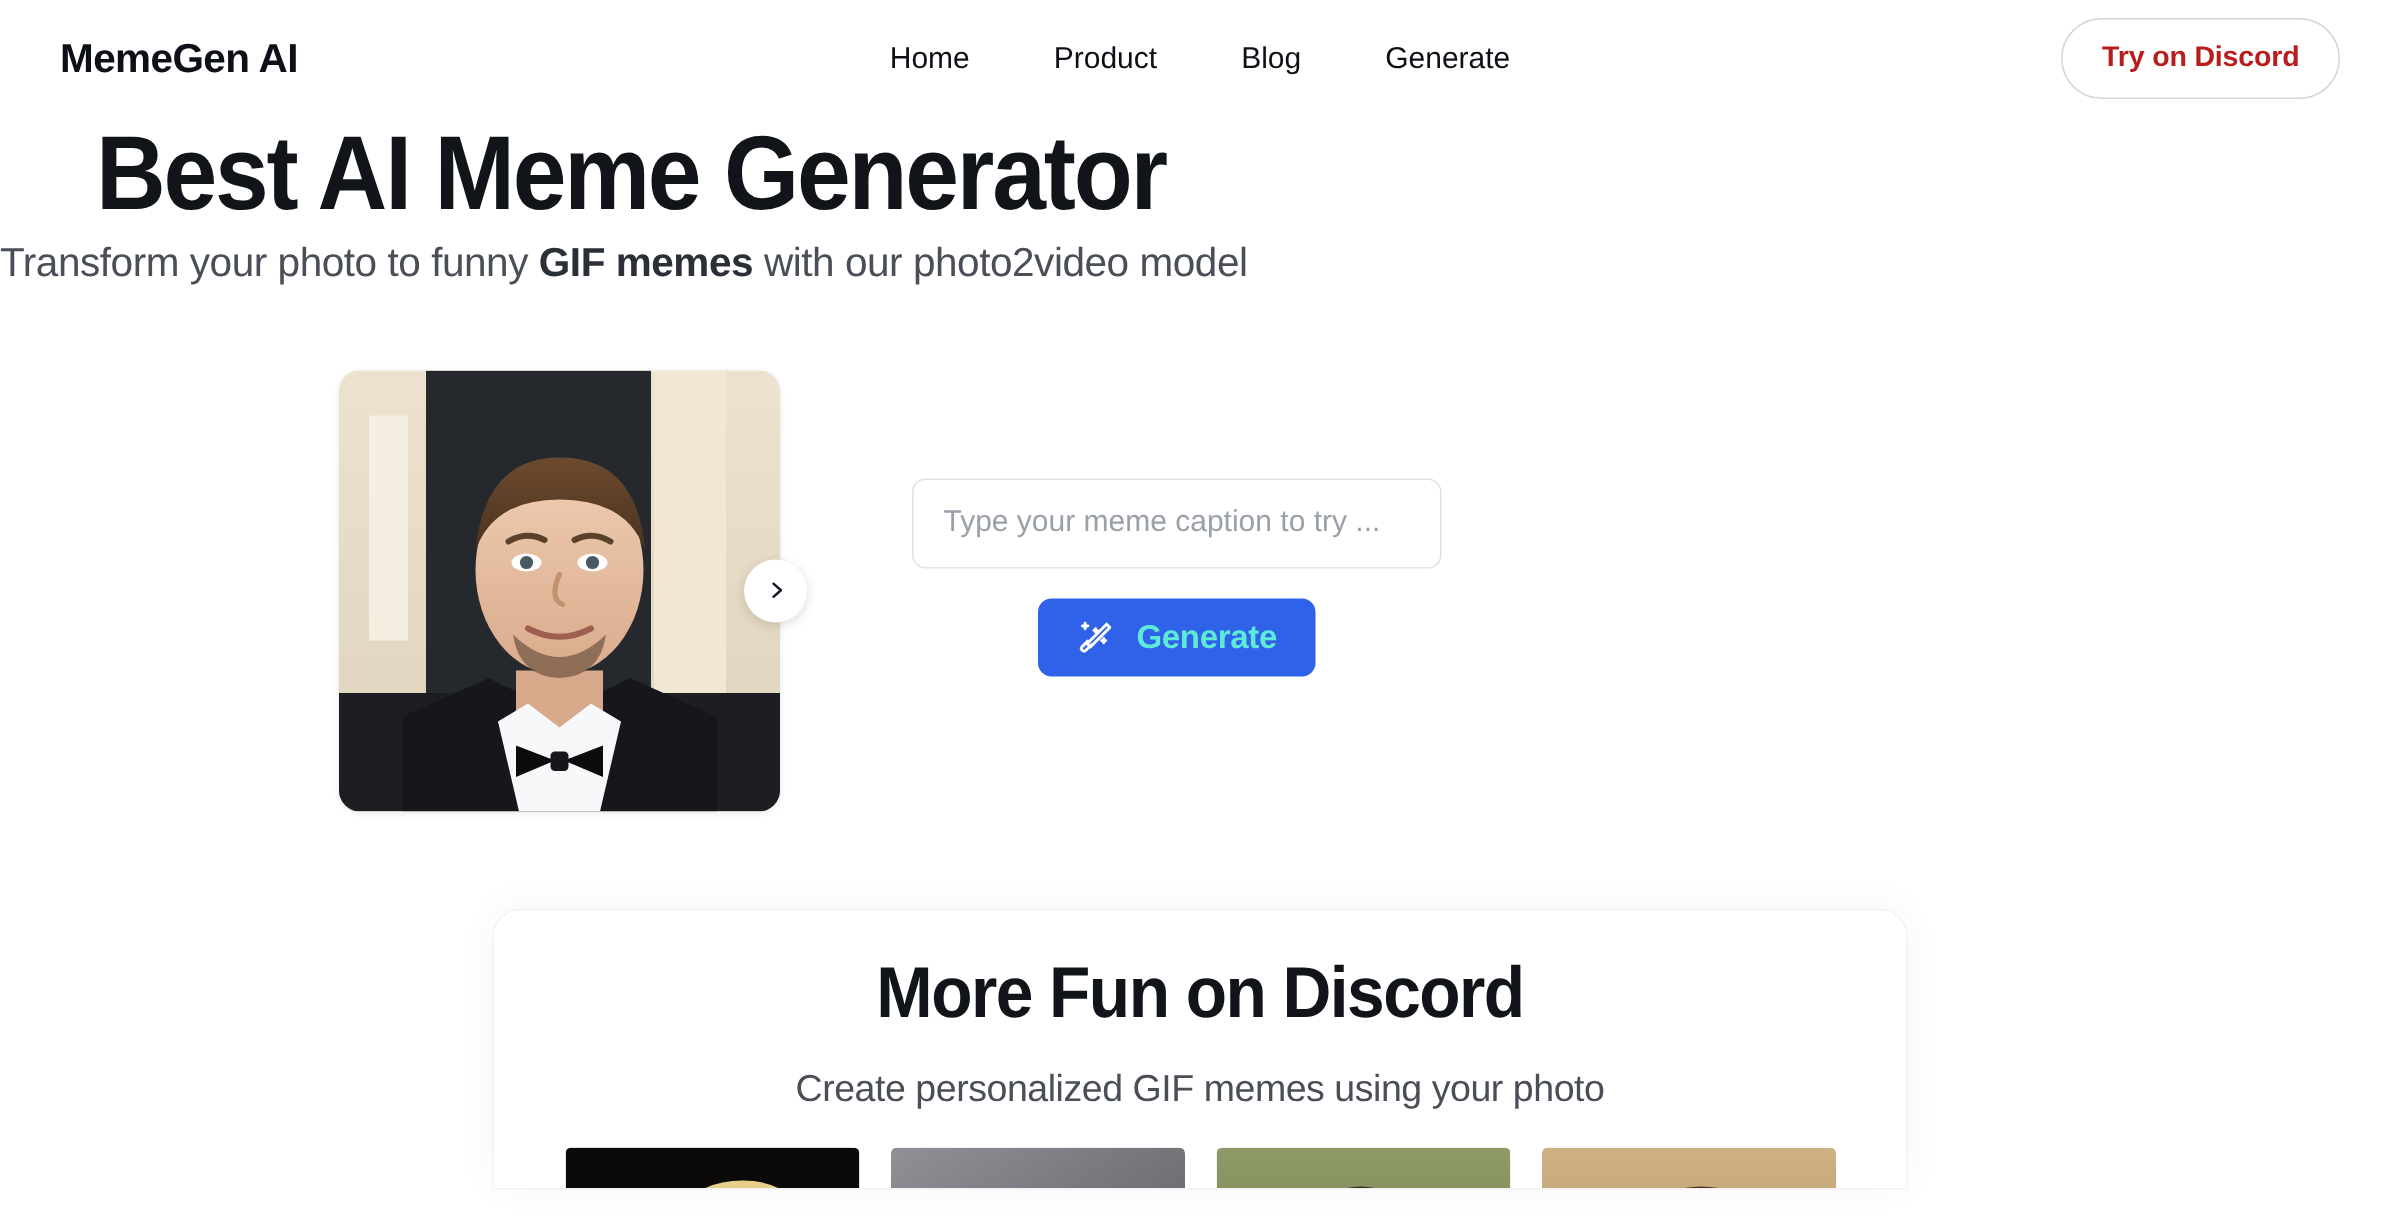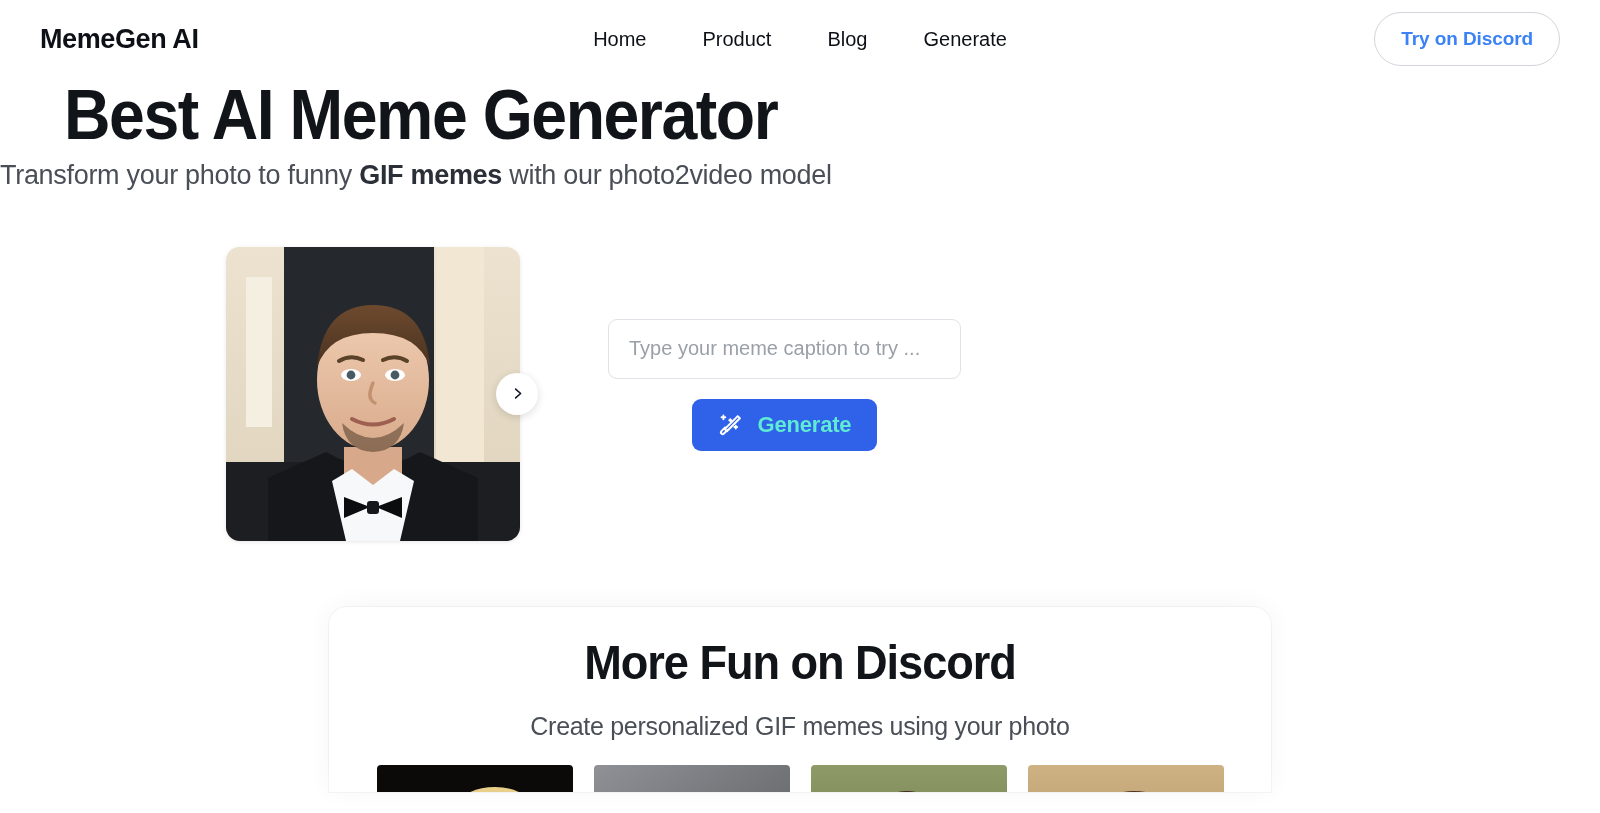--- a/index.html
+++ b/index.html
@@ -60,7 +60,7 @@
     background: #ffffff;
     font-size: 19px;
     font-weight: 600;
-    color: #3b82f6;
+    color: #b91c1c;
     letter-spacing: -0.1px;
     white-space: nowrap;
     cursor: pointer;

